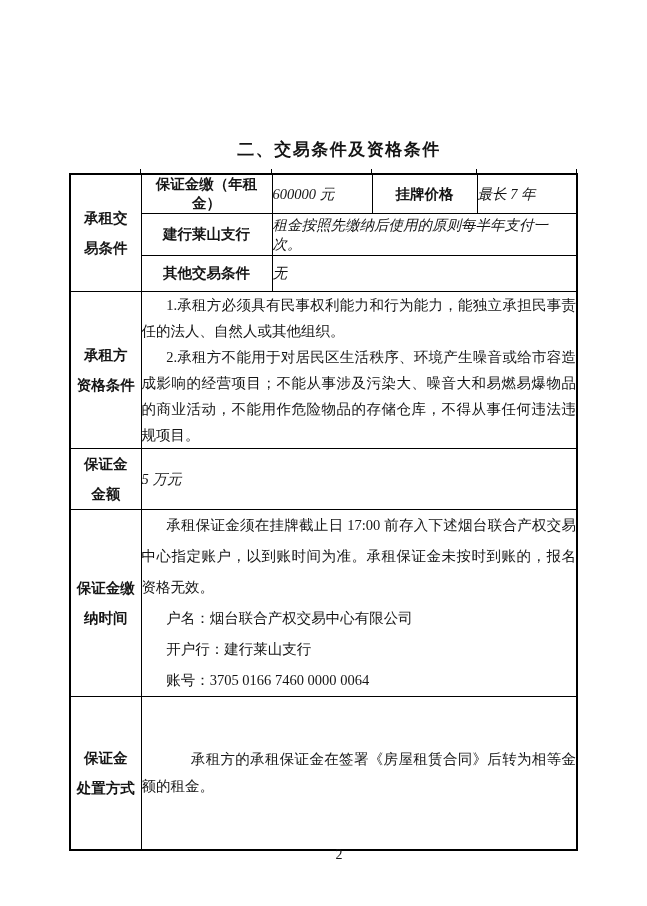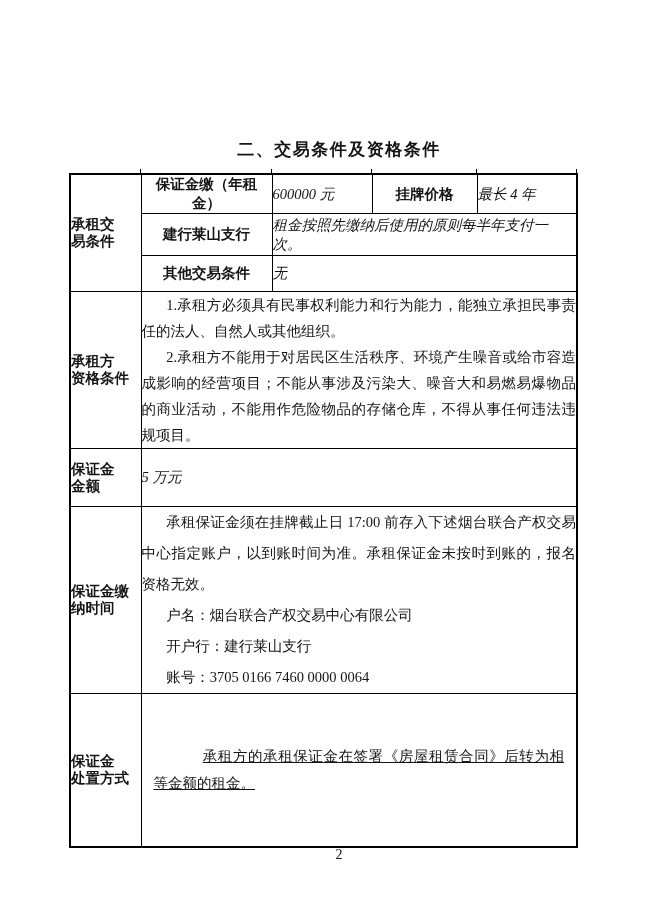--- a/index.html
+++ b/index.html
@@ -100,7 +100,7 @@
         <td class="hdr">保证金缴（年租金）</td>
         <td class="val">600000 元</td>
         <td class="hdr">挂牌价格</td>
-        <td class="val">最长 4 年</td>
+        <td class="val">最长 7 年</td>
       </tr>
       <tr style="height:42px">
         <td class="hdr">建行莱山支行</td>

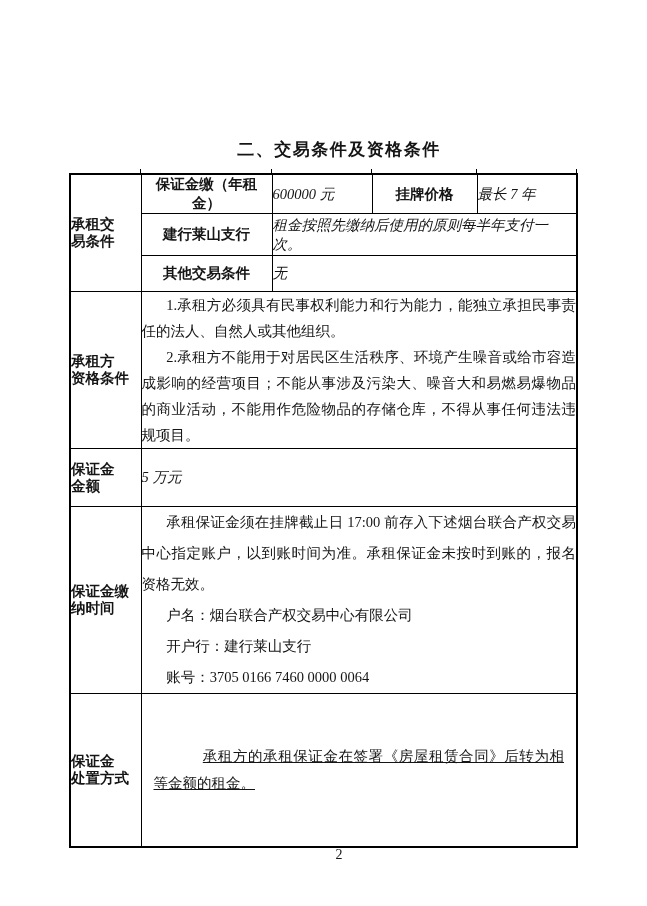--- a/index.html
+++ b/index.html
@@ -39,9 +39,9 @@
   }
   .sec-label {
     font-weight:bold;
-    text-align:left;
+    text-align:center;
     white-space:pre-line;
-    line-height:17px;
+    line-height:30px;
   }
   .hdr { font-weight:bold; text-align:center; }
   .val { text-align:left; padding:0 7px;font-style:italic; }

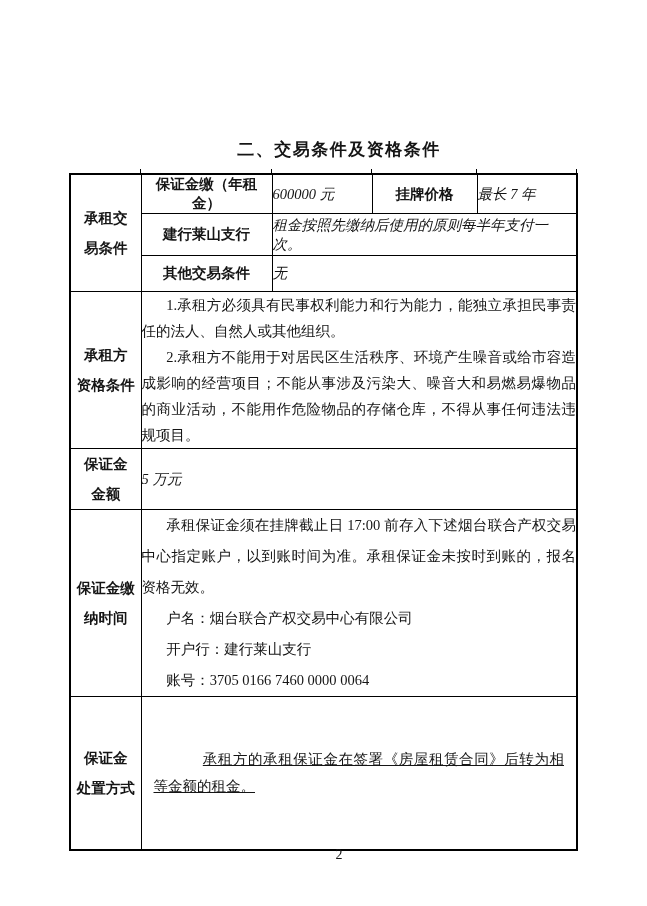--- a/index.html
+++ b/index.html
@@ -58,11 +58,10 @@
   .pay-cell .acct { text-indent:1.7em; }
   .disp-cell { padding:0 7px; }
   .disp-cell p {
-    margin:12px;
+    margin:0;
     text-indent:3.4em;
     text-align:justify;
     line-height:27px;
-    text-decoration:underline;
   }
   .tick {
     position:absolute; top:169px;

